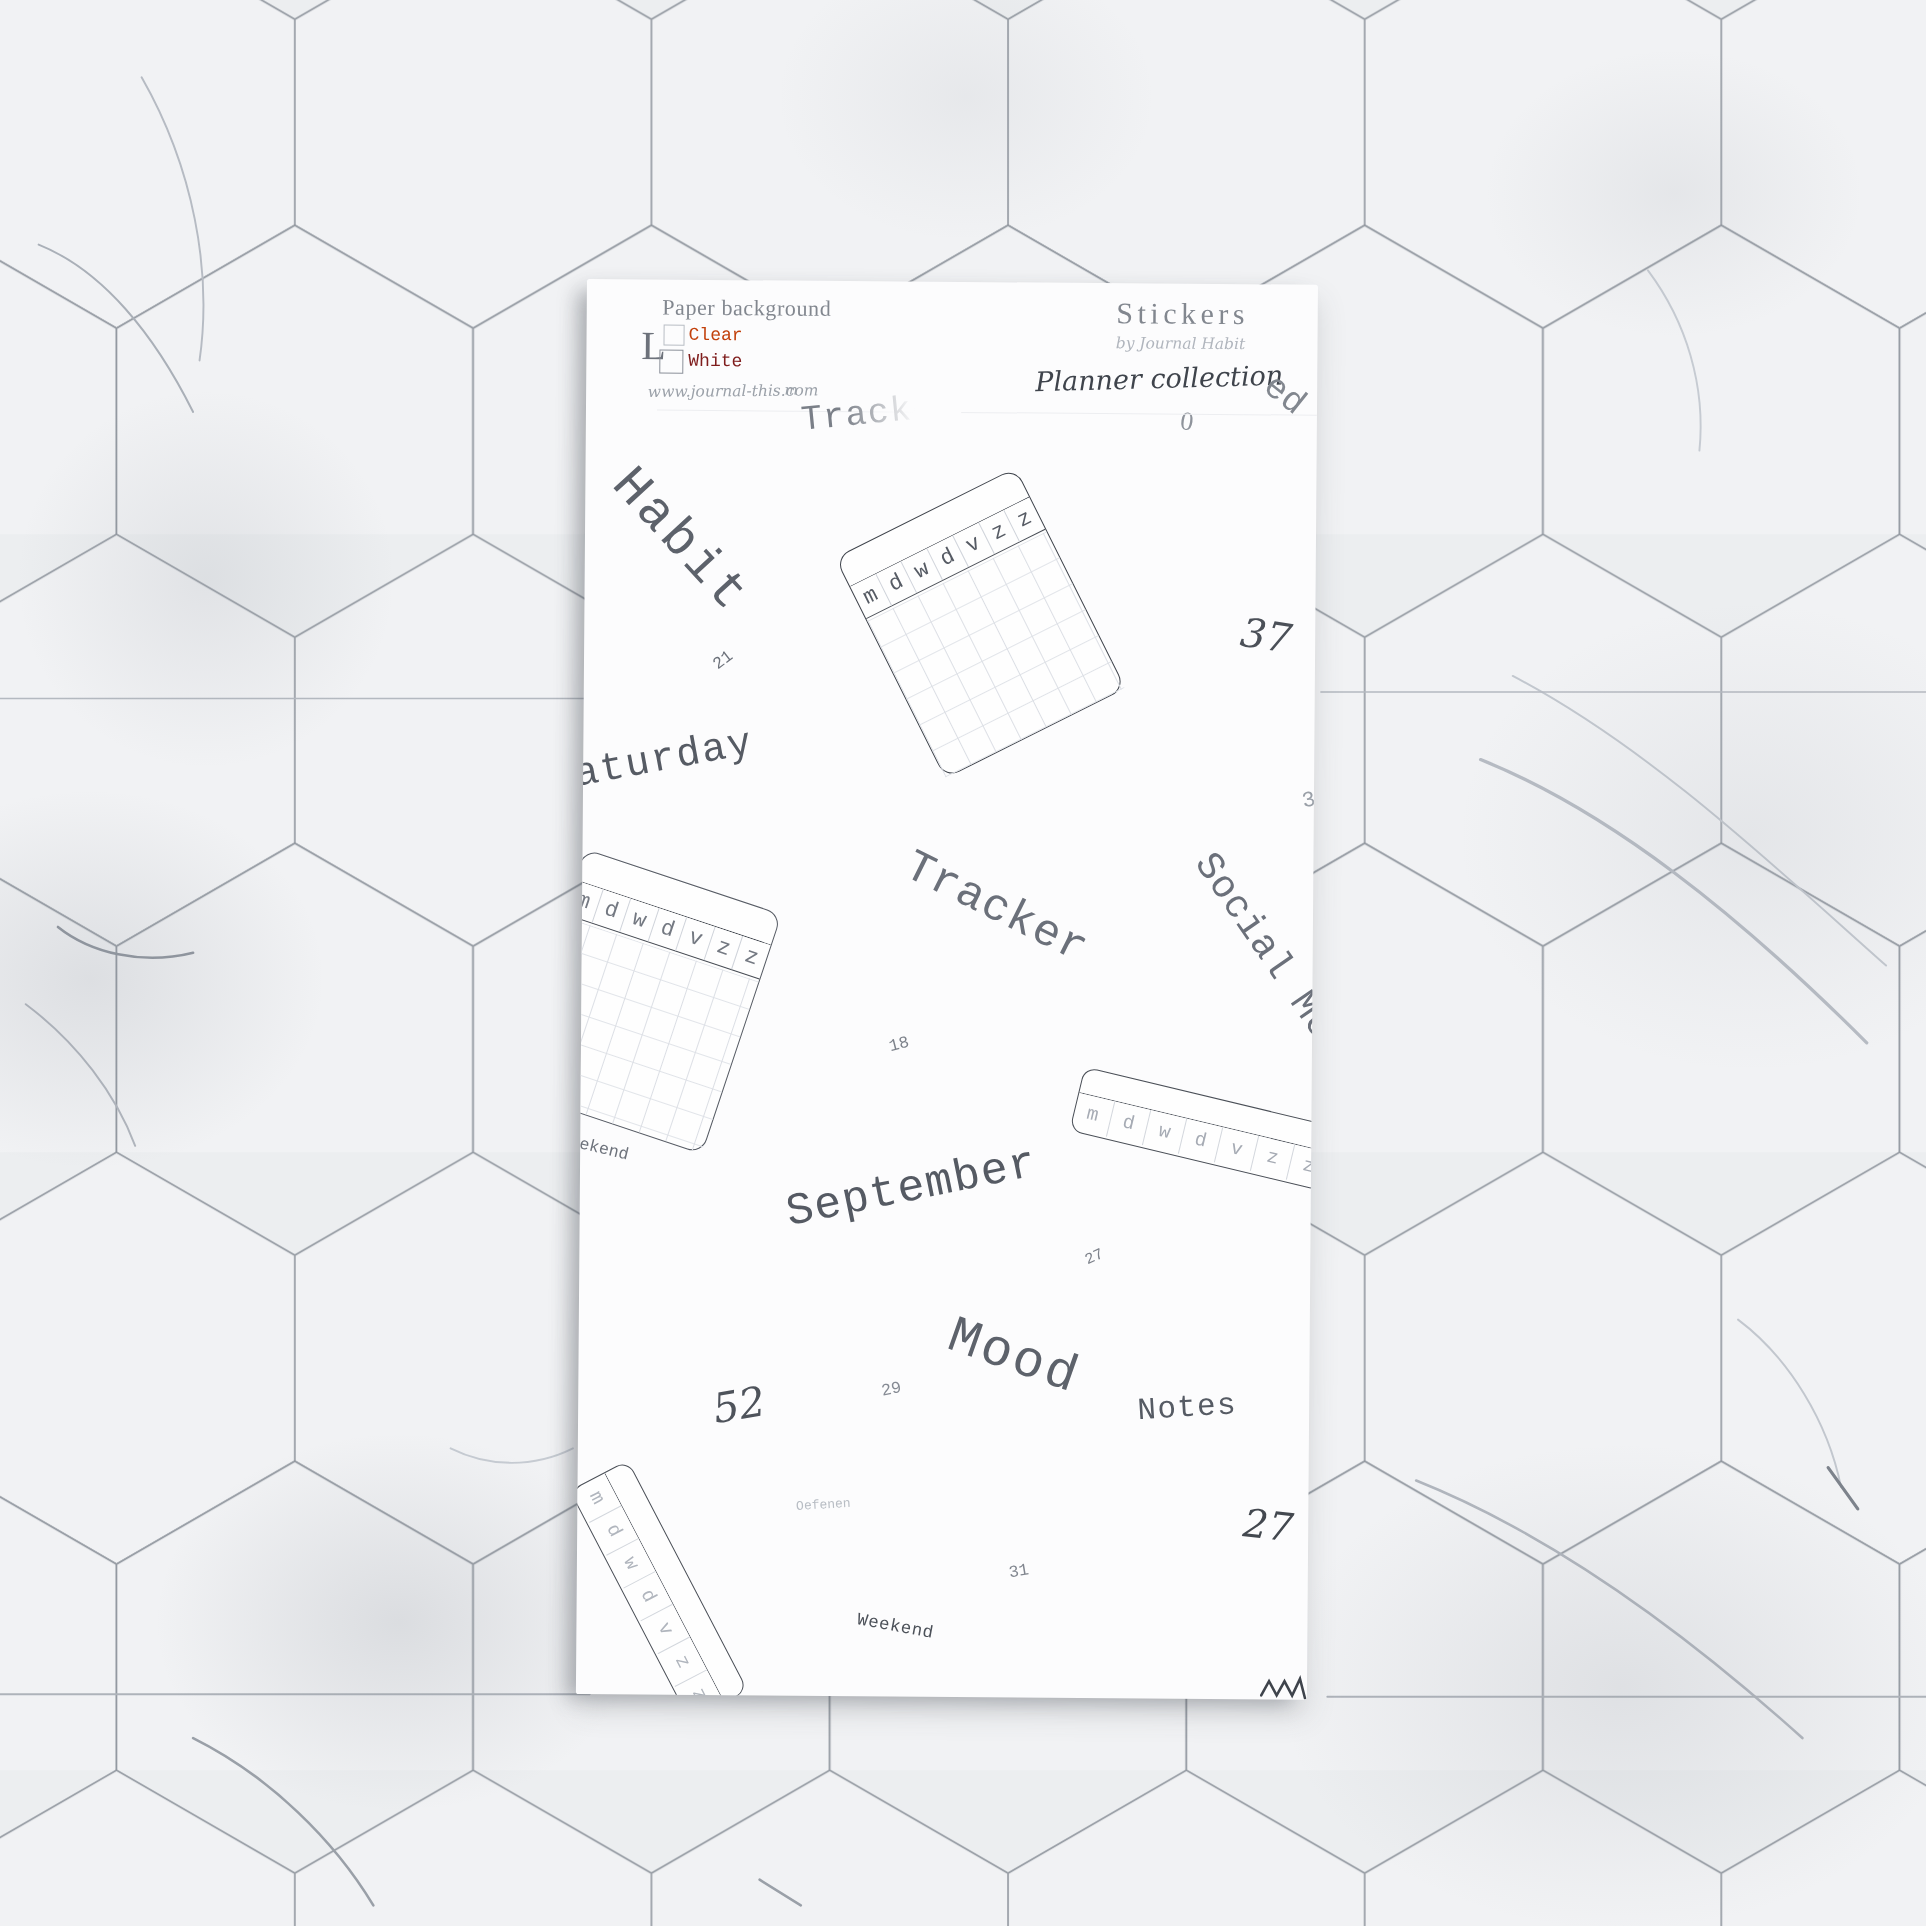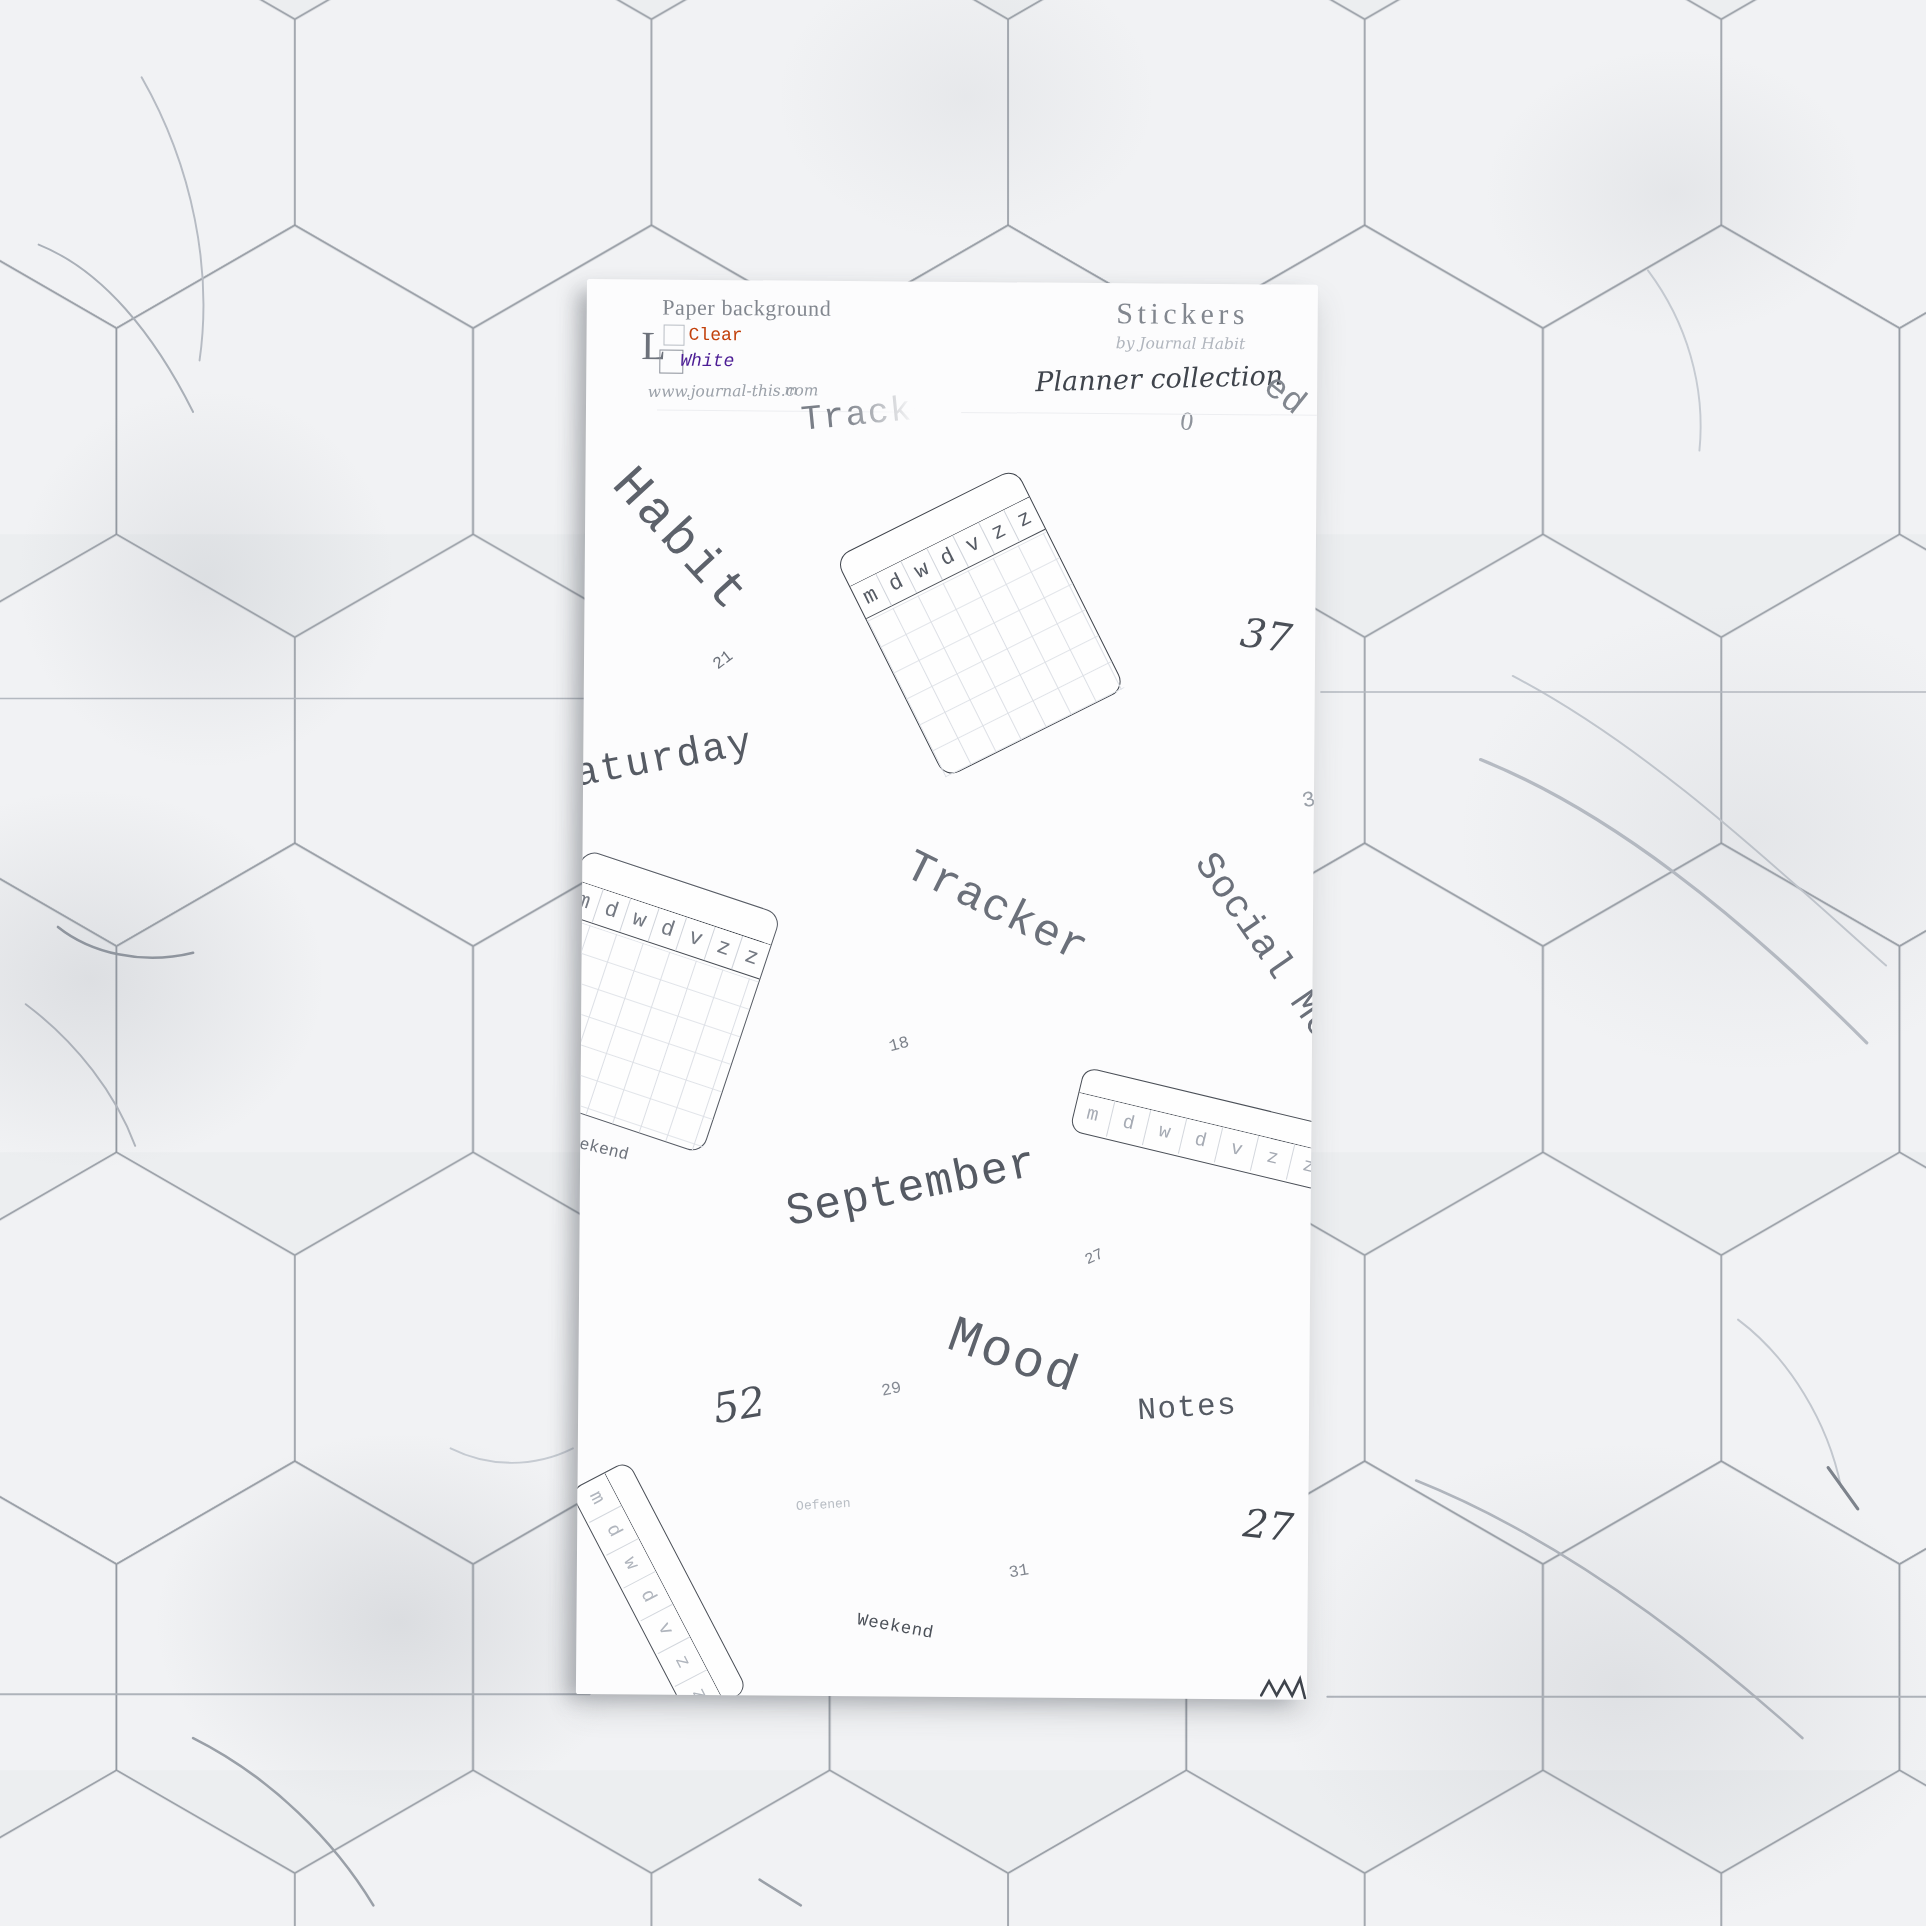--- a/index.html
+++ b/index.html
@@ -99,7 +99,7 @@
     <div class="checkbox" style="left:77px;top:45px;width:19.3px;height:19.3px;border-color:#b8bdc4;"></div>
     <div class="abs tw" style="left:102px;top:45px;font-size:18px;color:#c2410c;">Clear</div>
     <div class="checkbox" style="left:73px;top:70px;width:22px;height:22px;border-color:#8b9099;"></div>
-    <div class="abs tw" style="left:94px;top:71px;font-size:18px;color:#4c1d95;font-style:italic;">White</div>
+    <div class="abs tw" style="left:102px;top:71px;font-size:18px;color:#7f1d1d;">White</div>
     <div class="ctr script" style="left:147px;top:111px;font-size:15.5px;color:#9ba1a9;transform:translate(-50%,-50%) rotate(-1deg);">www.journal-this.com</div>
 
     <div class="ctr serif" style="left:596px;top:30px;font-size:30px;letter-spacing:4.5px;color:#82878f;">Stickers</div>

